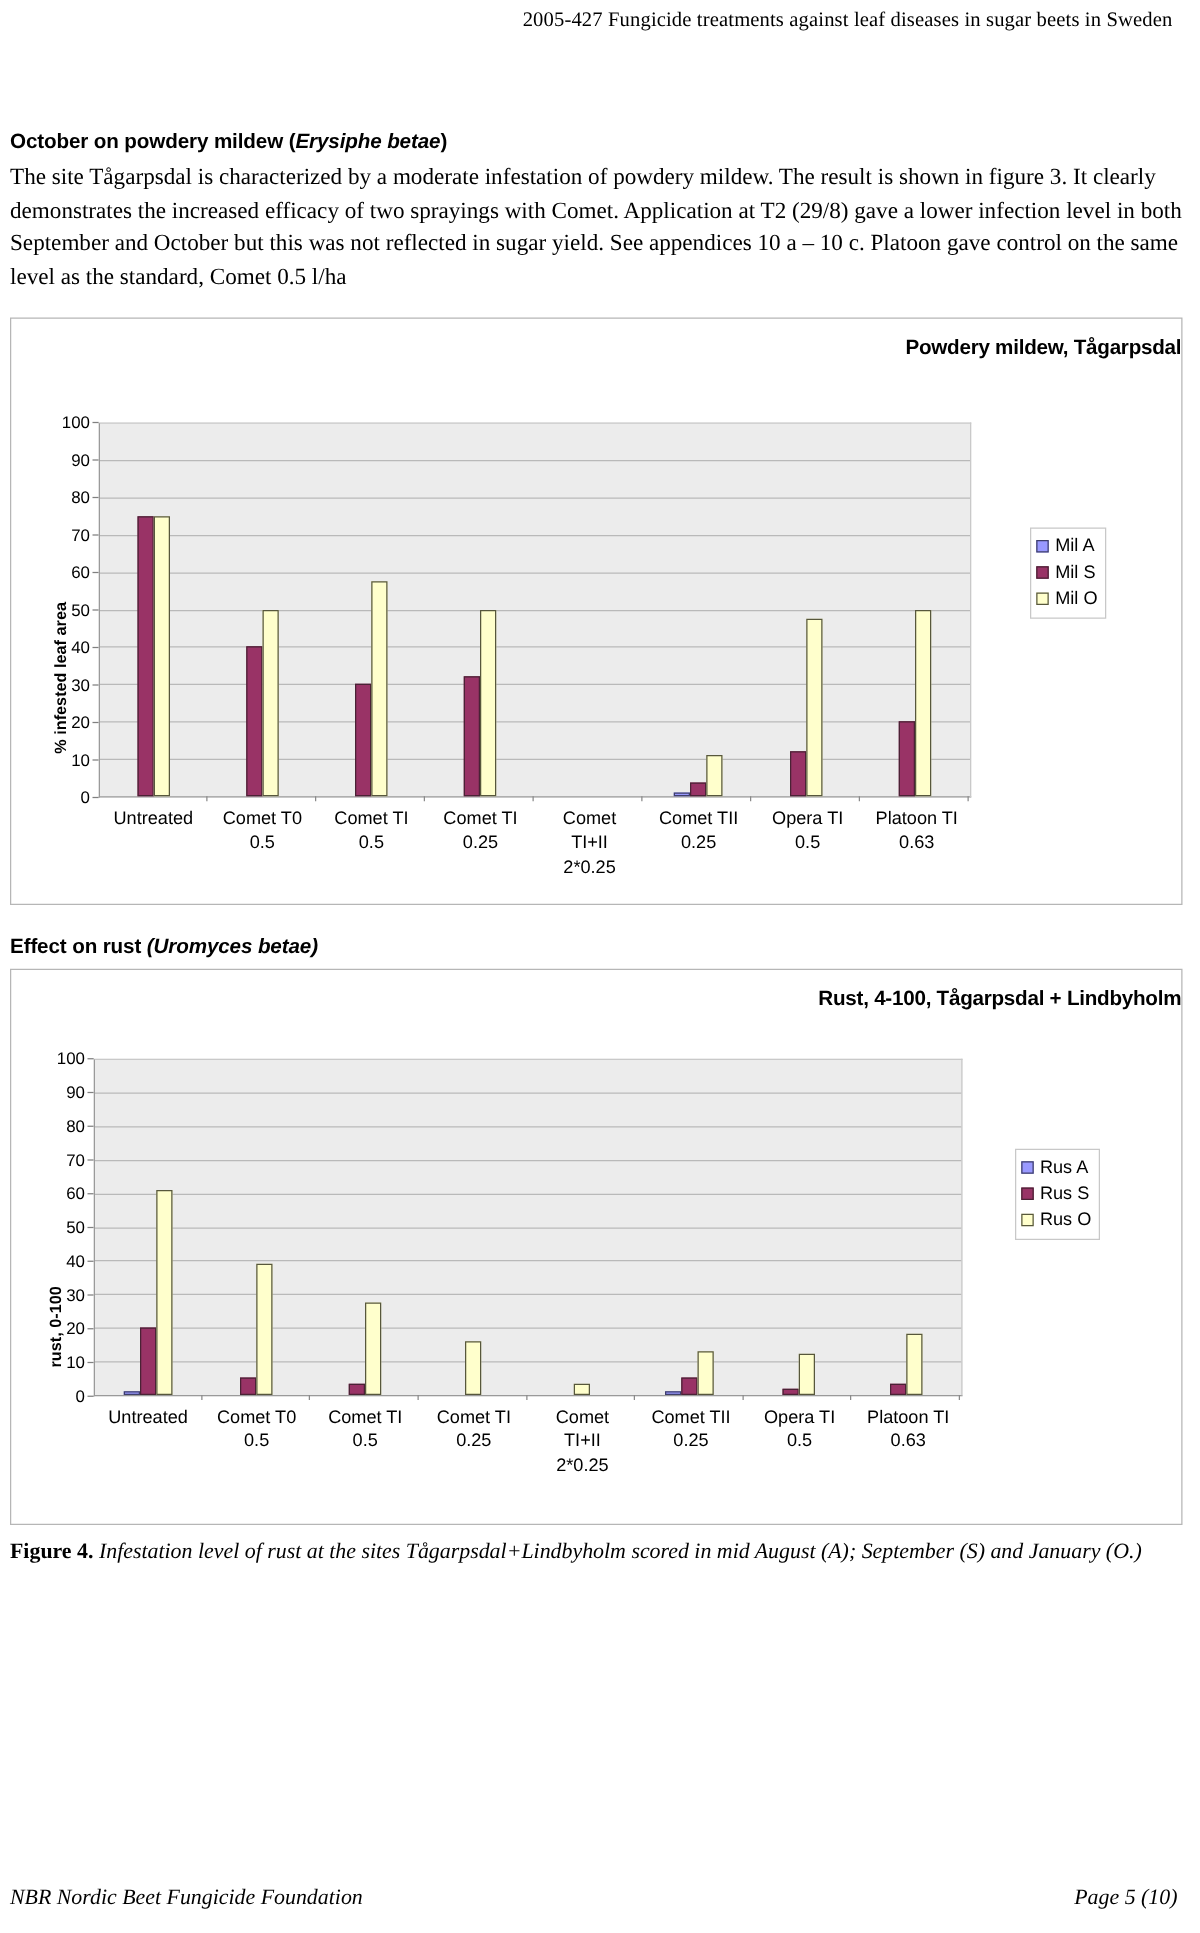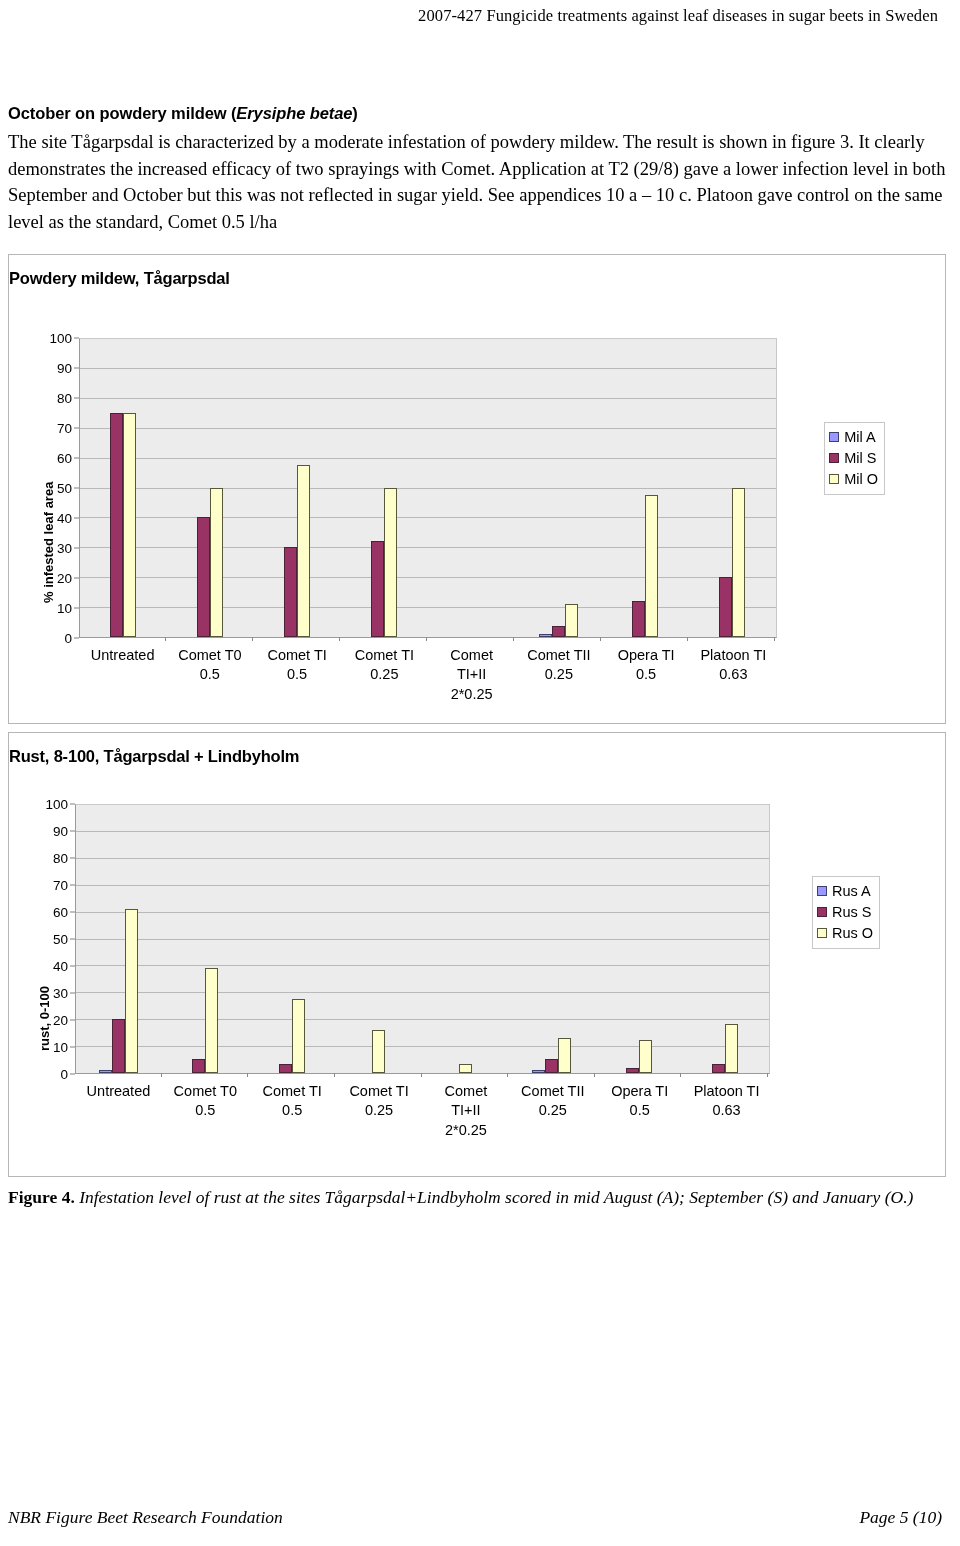--- a/index.html
+++ b/index.html
@@ -182,7 +182,7 @@
 <body>
 
 <div class="page-header">
-  <span>2007-427 Fungicide treatments against leaf diseases in sugar beets in Sweden</span>
+  <span>2005-427 Fungicide treatments against leaf diseases in sugar beets in Sweden</span>
 </div>
 
 <div class="content">

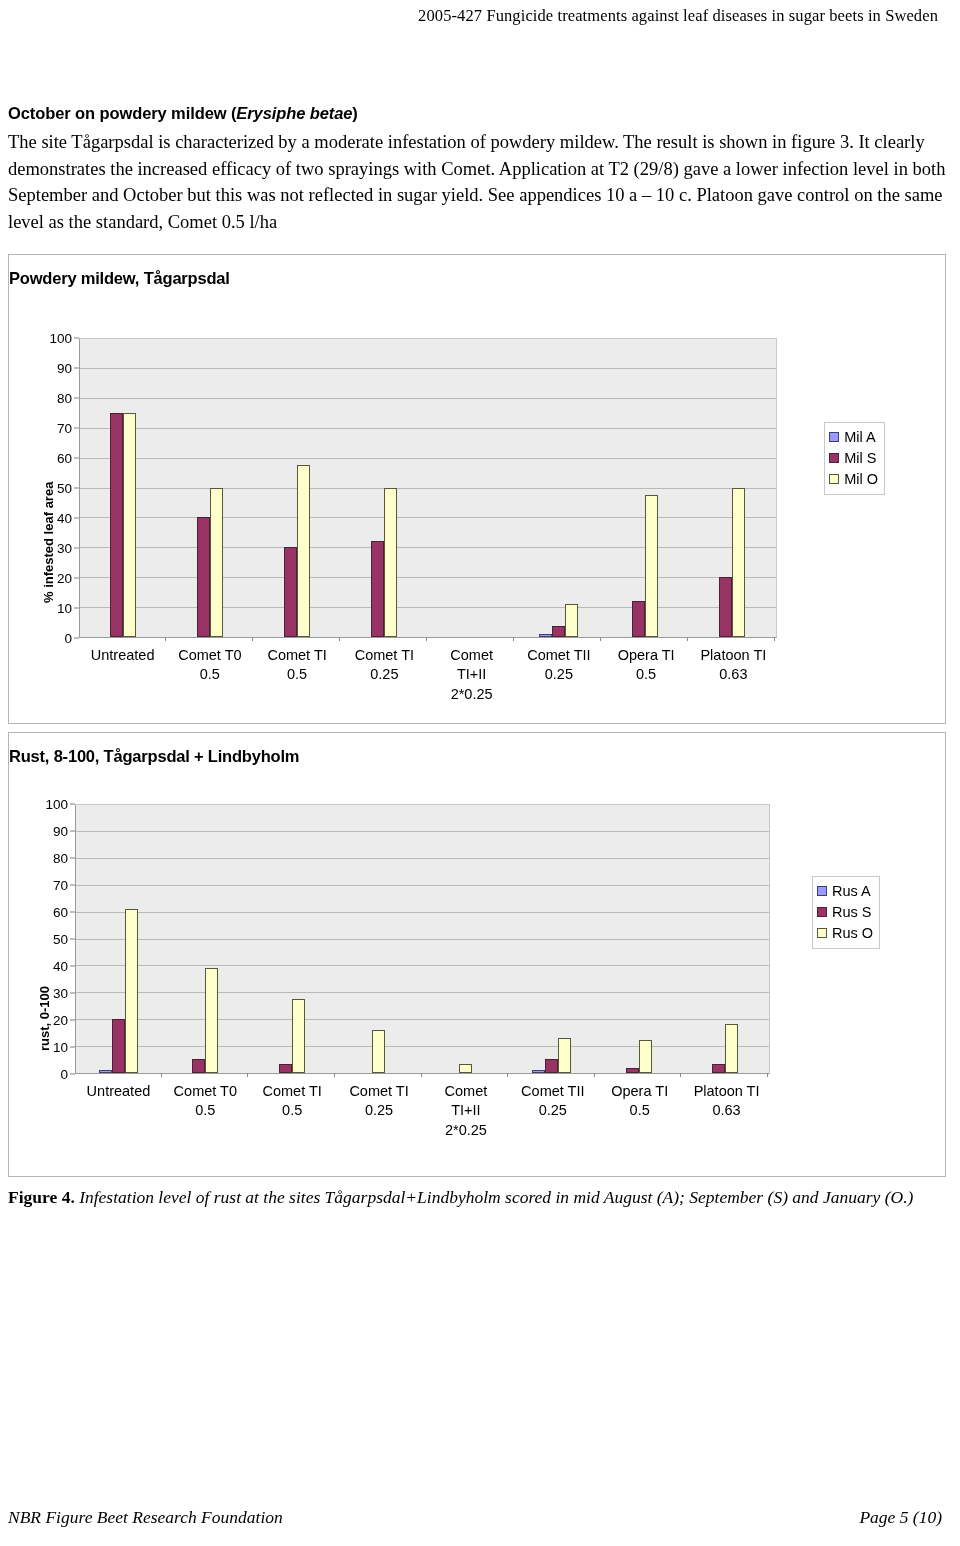--- a/index.html
+++ b/index.html
@@ -59,7 +59,7 @@
     position: relative;
   }
   .chart-title {
-    text-align: left;
+    text-align: right;
     font-family: "Liberation Sans", sans-serif;
     font-weight: bold;
     font-size: 16.5px;

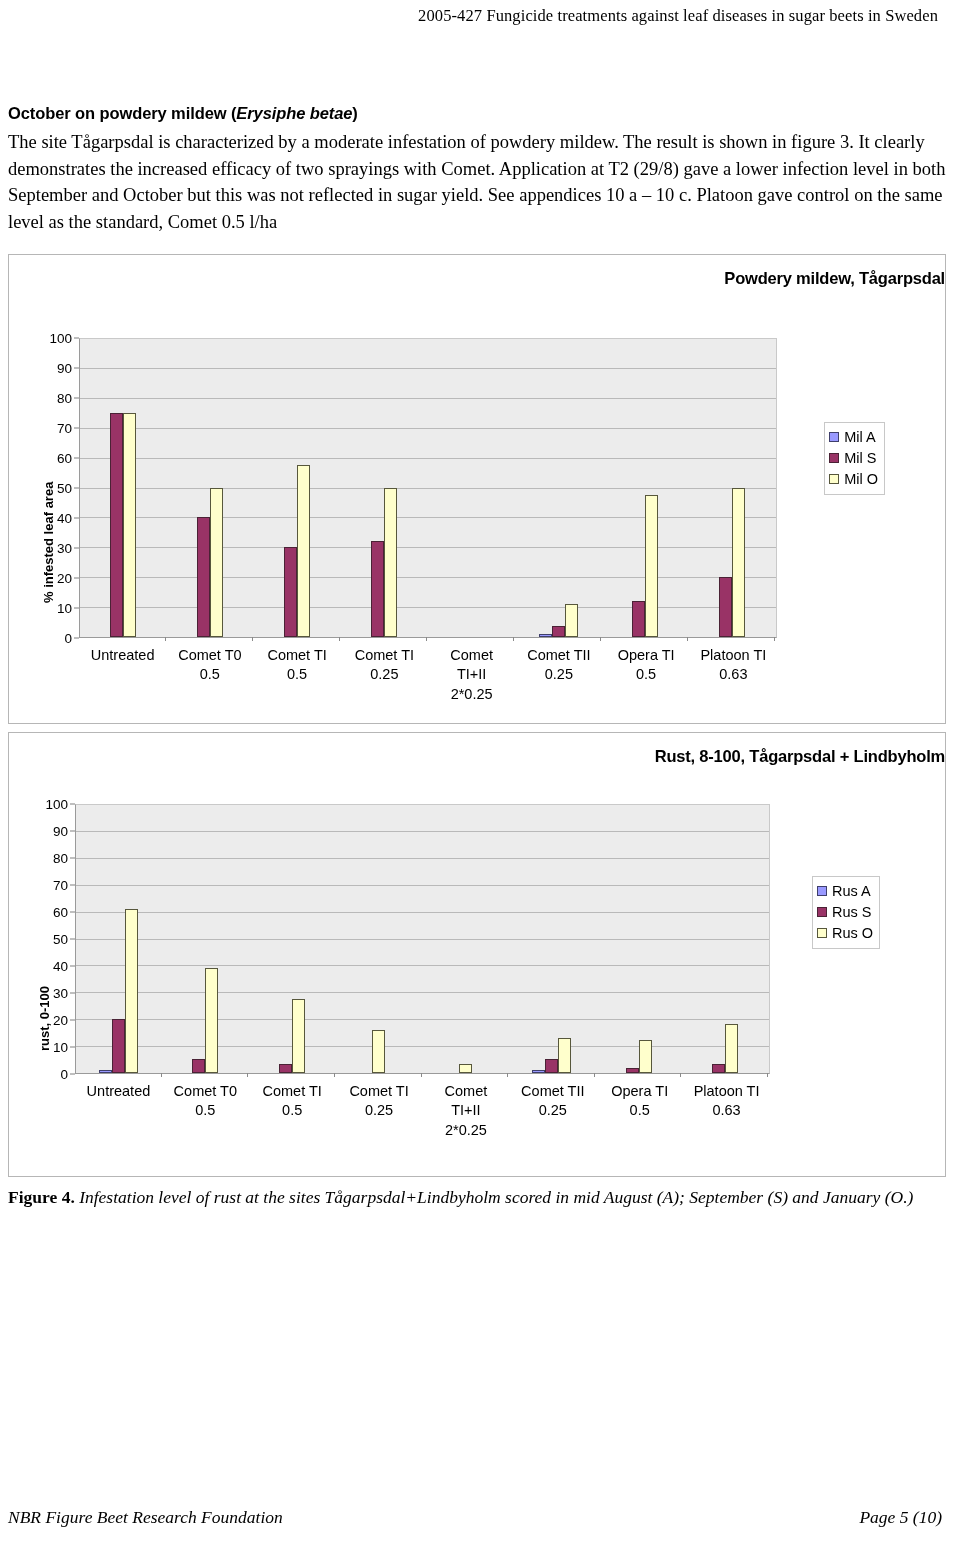--- a/index.html
+++ b/index.html
@@ -321,6 +321,7 @@
   </div>
 
 
+  <p class="section-head" style="margin-top:24px;"><span>Effect on rust </span><span class="ital">(Uromyces betae)</span></p>
 
   <div class="chart-box" style="margin-top:8px; height:445px;">
     <div class="chart-title">Rust, 8-100, Tågarpsdal + Lindbyholm</div>

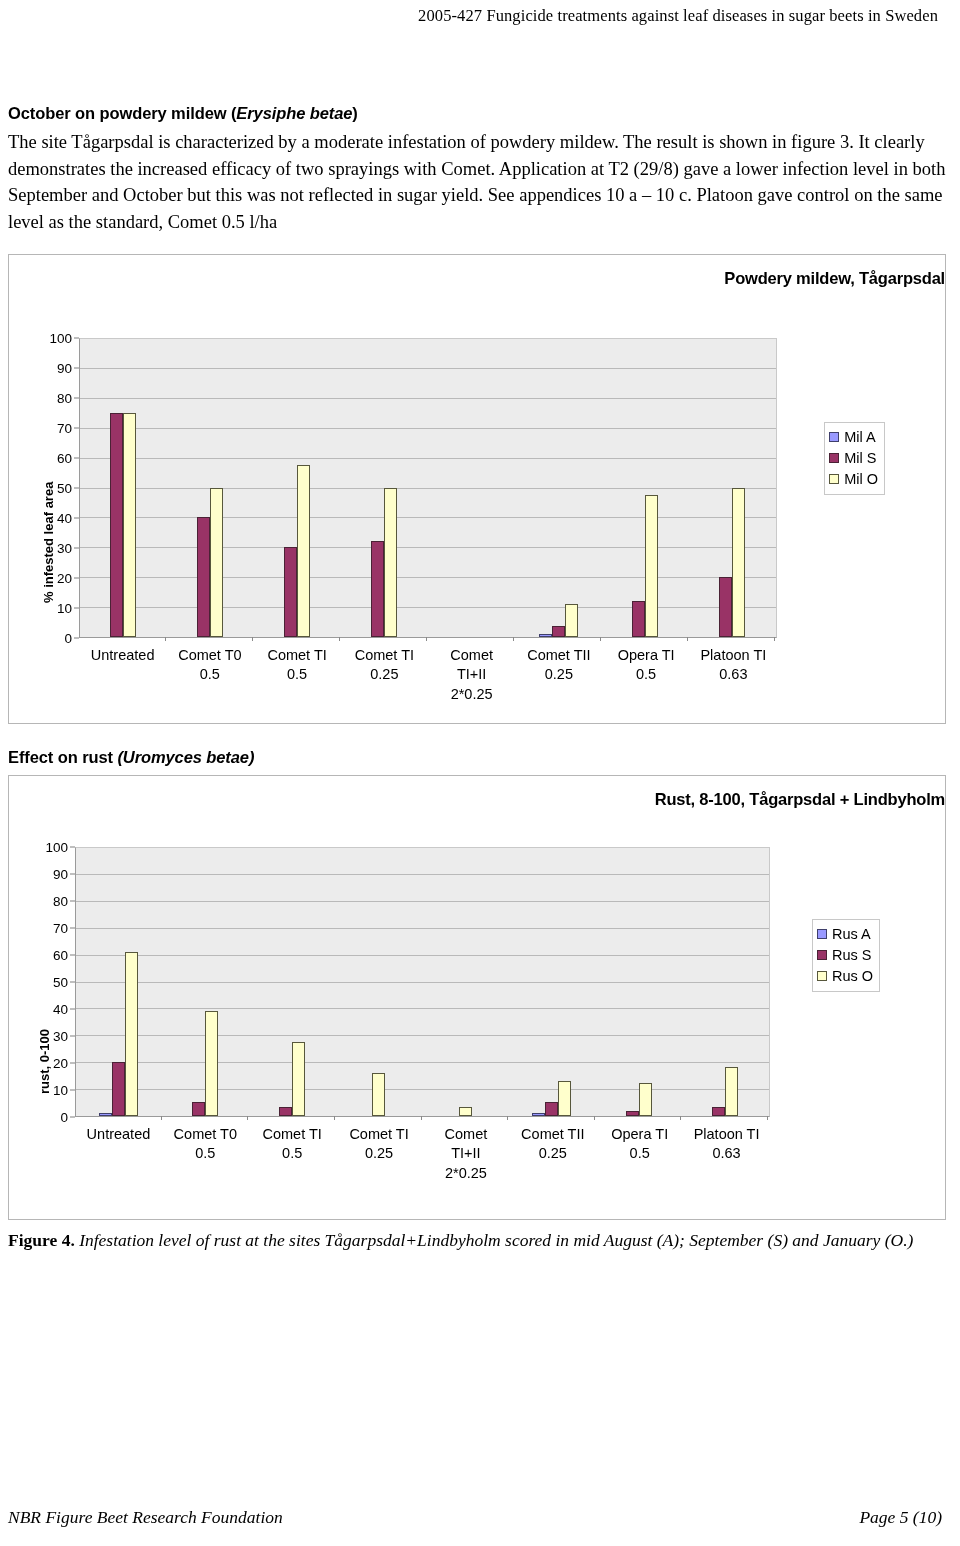--- a/index.html
+++ b/index.html
@@ -324,7 +324,7 @@
   <p class="section-head" style="margin-top:24px;"><span>Effect on rust </span><span class="ital">(Uromyces betae)</span></p>
 
   <div class="chart-box" style="margin-top:8px; height:445px;">
-    <div class="chart-title">Rust, 8-100, Tågarpsdal + Lindbyholm</div>
+    <div class="chart-title">Rust, 4-100, Tågarpsdal + Lindbyholm</div>
 
     <div class="chart-body" style="height:390px;">
 

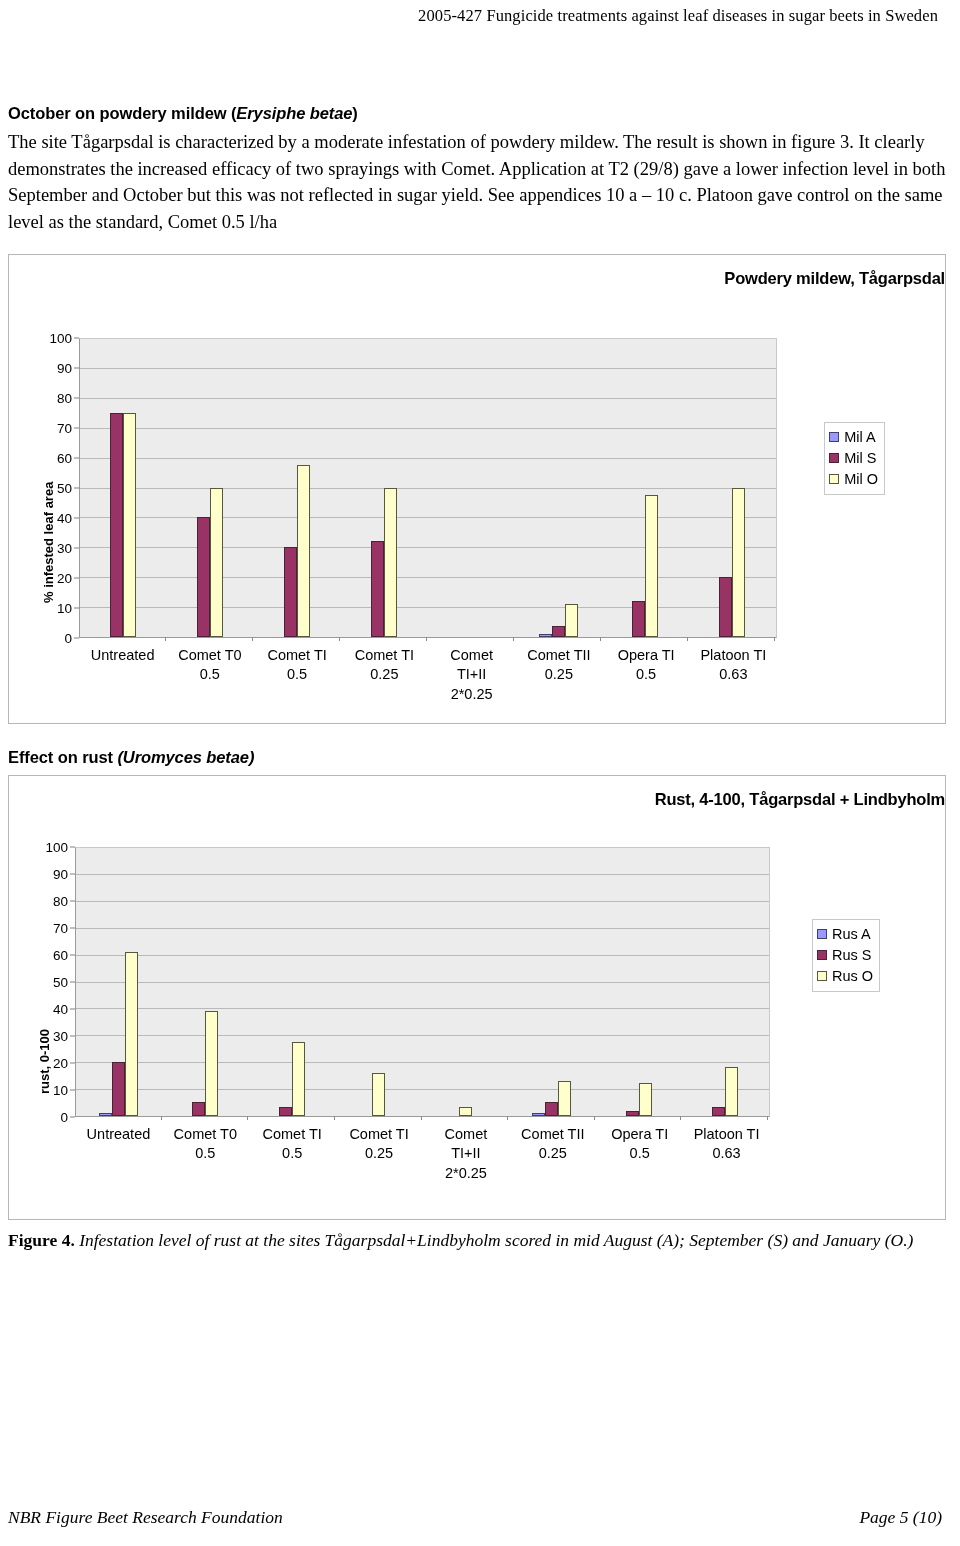--- a/index.html
+++ b/index.html
@@ -458,7 +458,7 @@
 </div>
 
 <div class="footer">
-  <span>NBR Figure Beet Research Foundation</span>
+  <span>NBR Nordic Beet Fungicide Foundation</span>
   <span>Page 5 (10)</span>
 </div>
 

